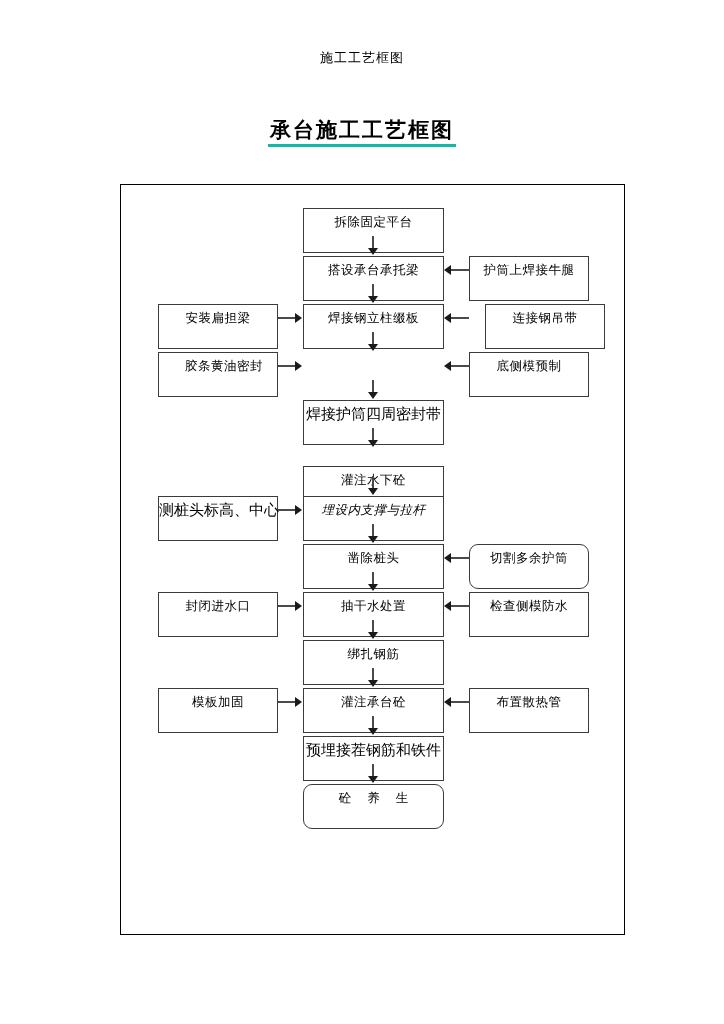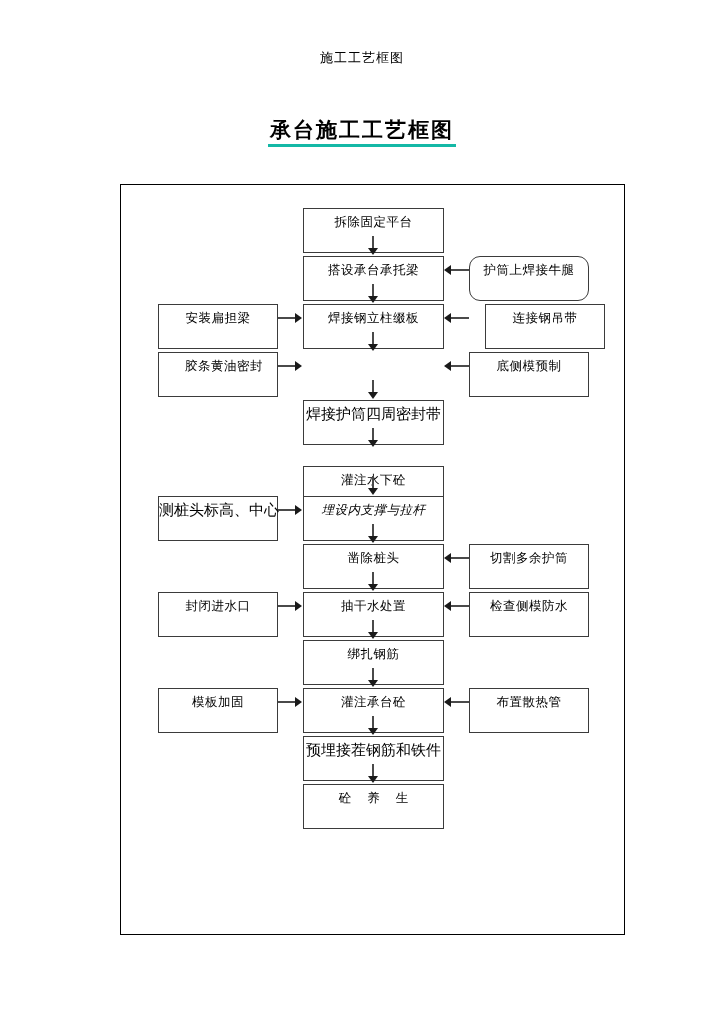--- a/index.html
+++ b/index.html
@@ -204,7 +204,7 @@
   <div class="h-line" style="left:157px; top:516px; width:18px;"></div>
   <div class="h-arrow-right" style="left:174px; top:512px;"></div>
 
-  <div class="node side" style="left:348px; top:71px;border-radius:11px;">护筒上焊接牛腿</div>
+  <div class="node side" style="left:348px; top:71px;">护筒上焊接牛腿</div>
   <div class="h-line" style="left:330px; top:84px; width:18px;"></div>
   <div class="h-arrow-left" style="left:323px; top:80px;"></div>
 

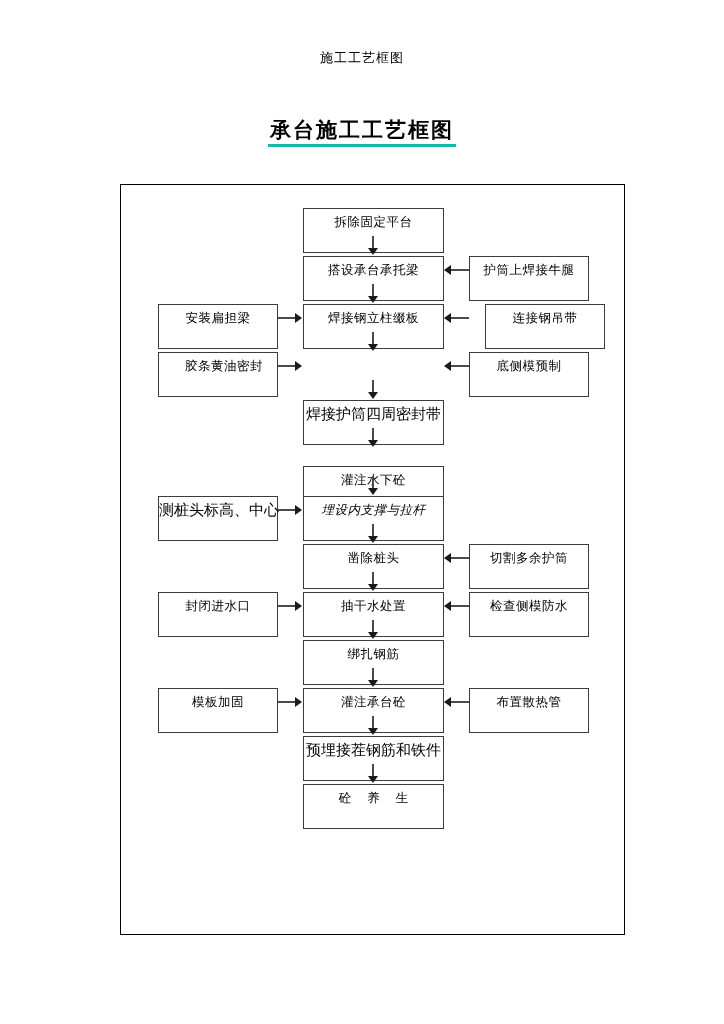--- a/index.html
+++ b/index.html
@@ -216,7 +216,7 @@
   <div class="h-line" style="left:330px; top:180px; width:18px;"></div>
   <div class="h-arrow-left" style="left:323px; top:176px;"></div>
 
-  <div class="node side" style="left:348px; top:359px;">切割多余护筒</div>
+  <div class="node side" style="left:348px; top:359px;border-radius:9px;">切割多余护筒</div>
   <div class="h-line" style="left:330px; top:372px; width:18px;"></div>
   <div class="h-arrow-left" style="left:323px; top:368px;"></div>
 

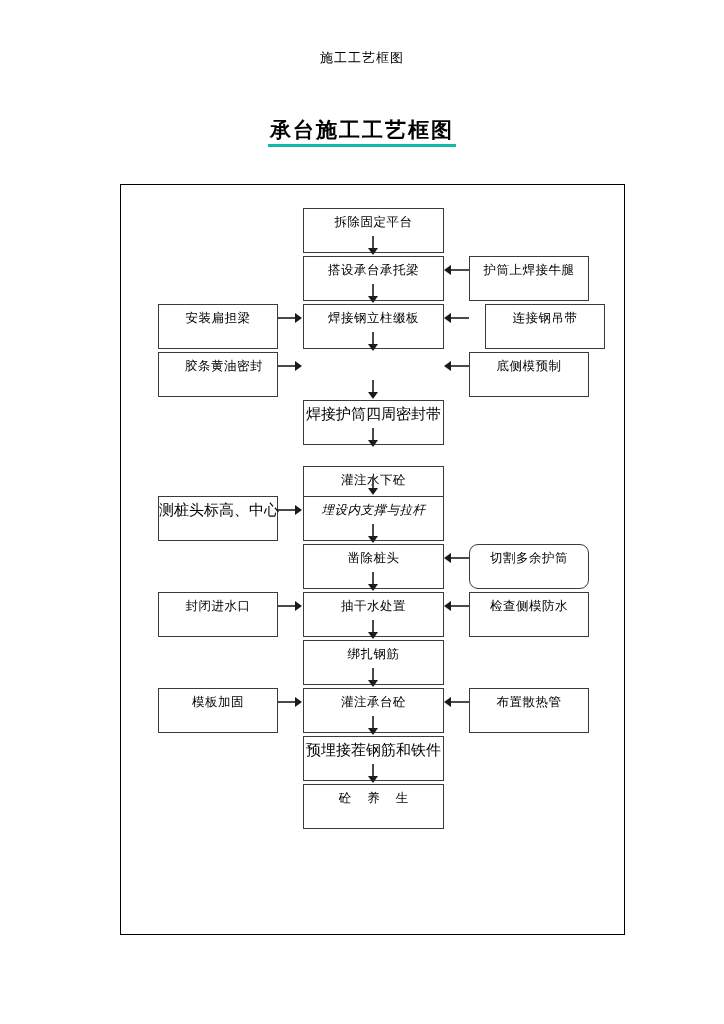--- a/index.html
+++ b/index.html
@@ -74,7 +74,7 @@
   .node.center { width: 141px; }
   .node.side   { width: 120px; }
   .node.wide-text { letter-spacing: 0px; font-size: 15px; }
-  .node.spaced { letter-spacing: 6px; text-indent: 6px; }
+  .node.spaced { letter-spacing: 6px; text-indent: 6px; border-radius: 9px; }
 
   
   .v-line {

